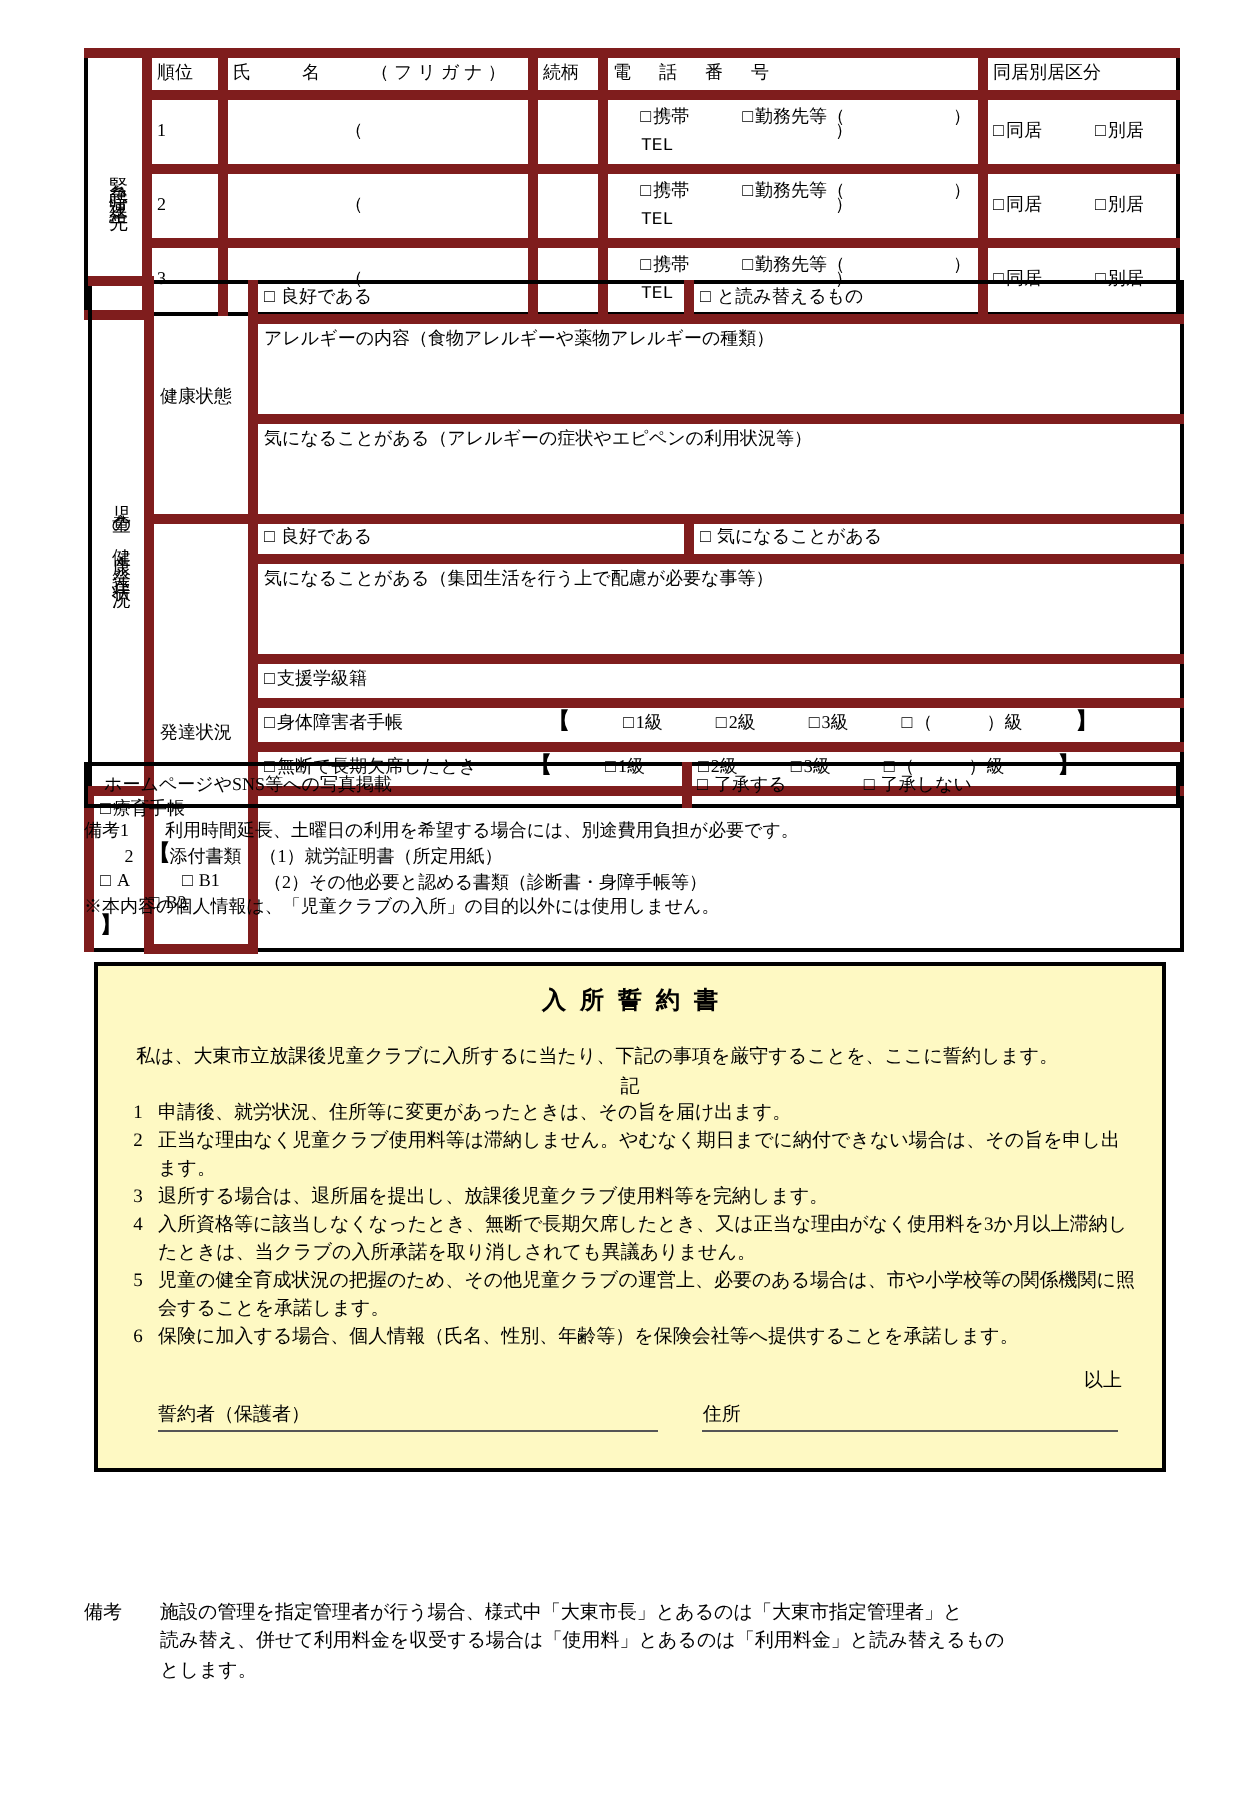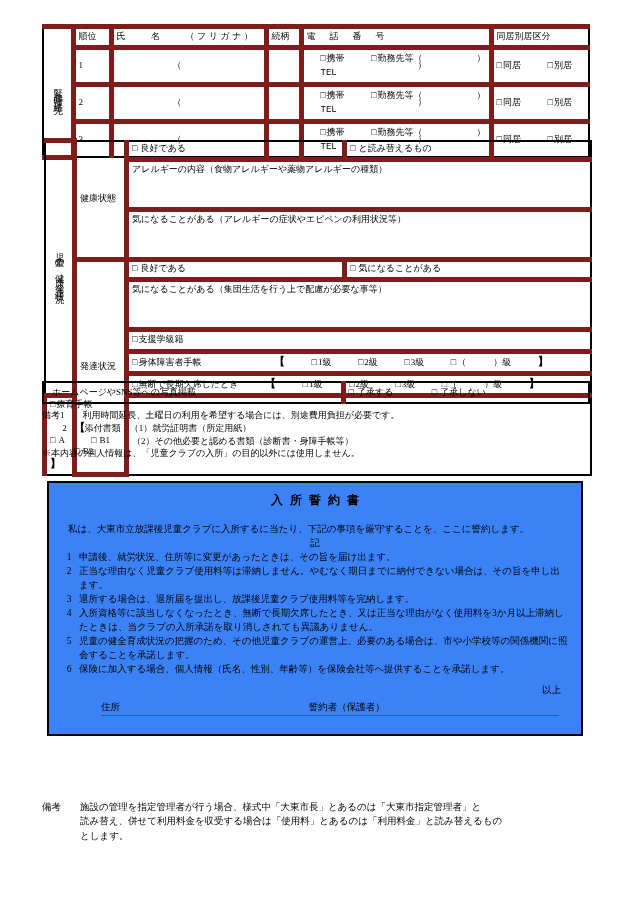--- a/index.html
+++ b/index.html
@@ -103,7 +103,7 @@
     height: 255px;
     border: 2px solid #000;
     box-sizing: border-box;
-    background: #3b82f6;
+    background: #fef9c3;
   }
   .pledge-title {
     text-align: center;

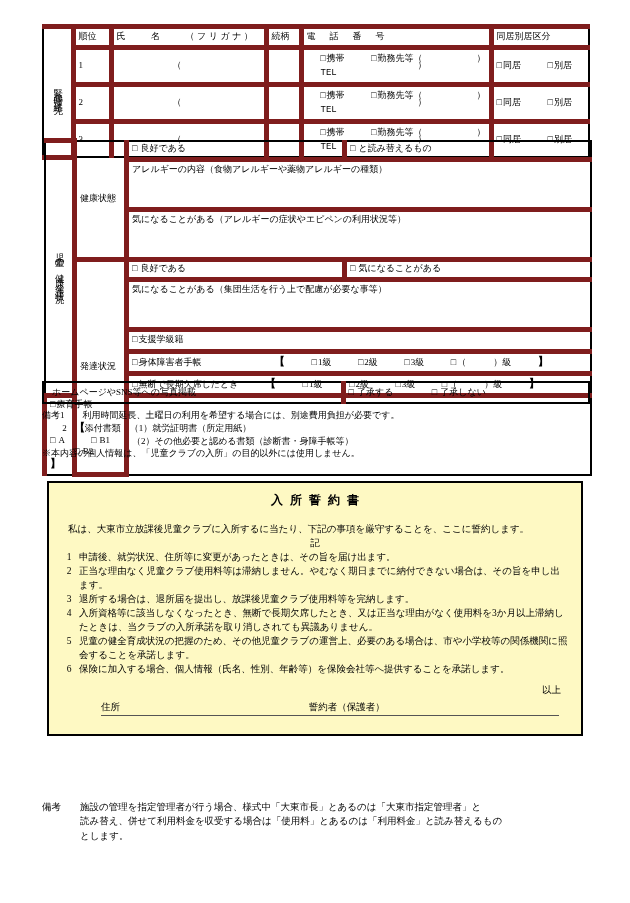--- a/index.html
+++ b/index.html
@@ -436,8 +436,8 @@
     <div class="ijou">以上</div>
 
     <div class="sign-row">
+      <span class="sign-field sign-a">誓約者（保護者）</span>
       <span class="sign-field sign-b">住所</span>
-      <span class="sign-field sign-a">誓約者（保護者）</span>
     </div>
   </div>
 

